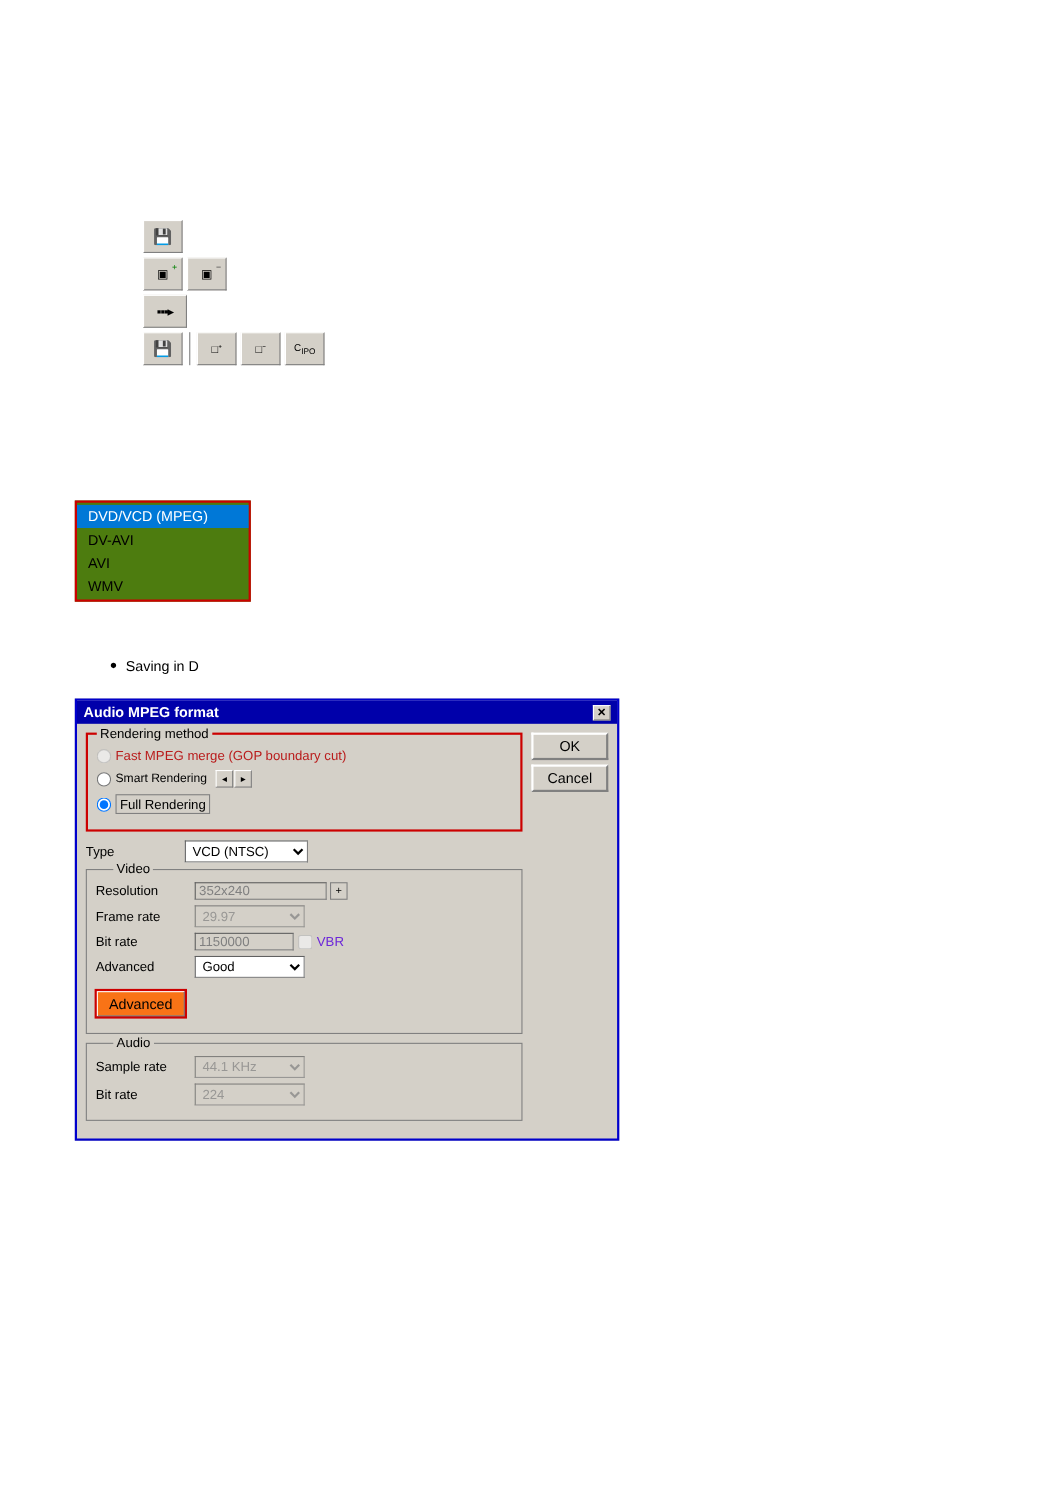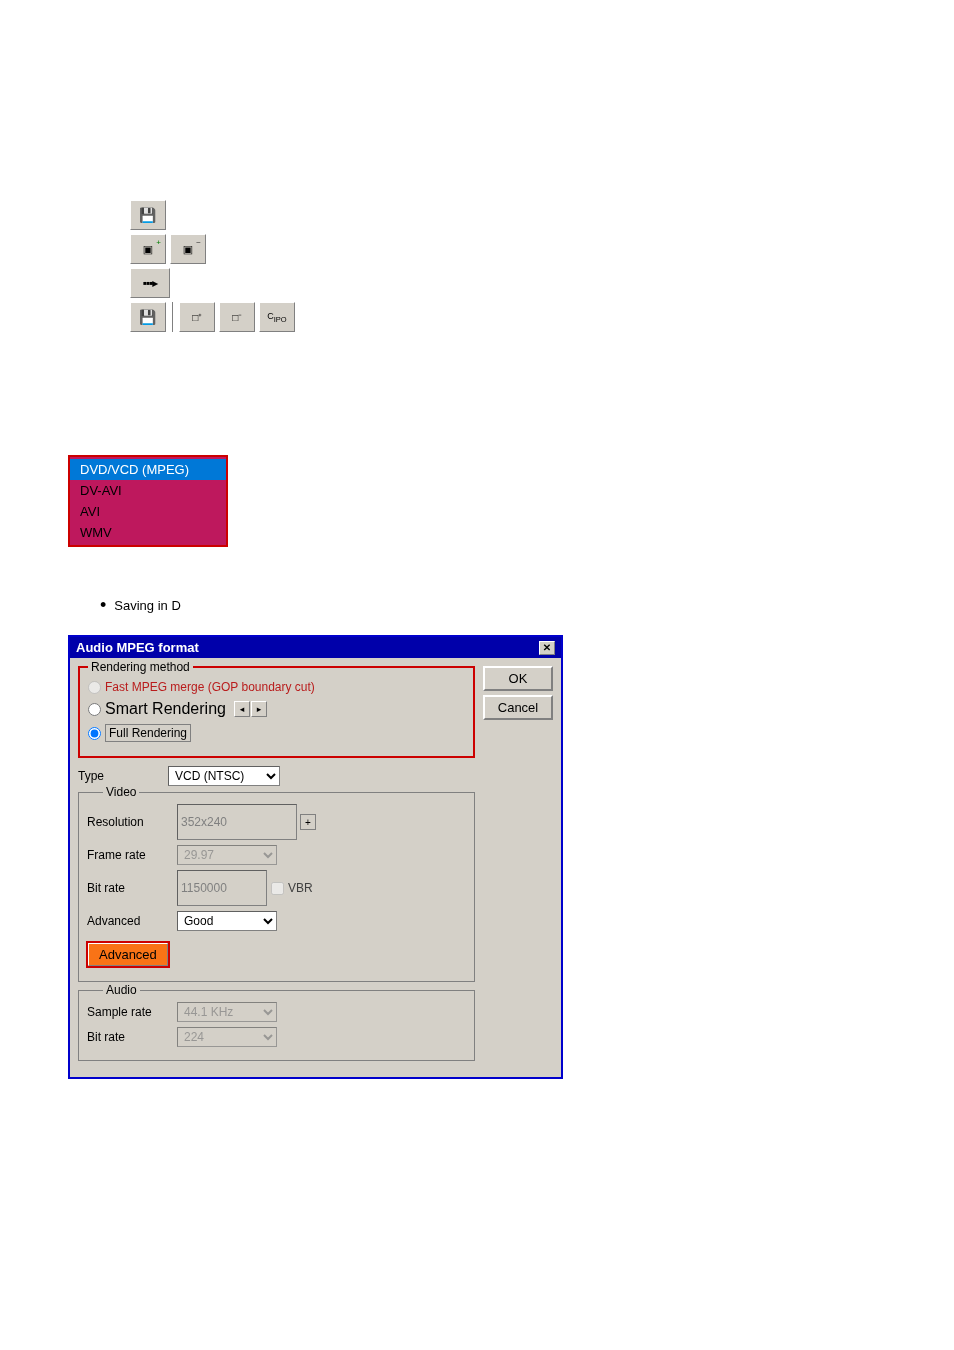--- a/index.html
+++ b/index.html
@@ -51,7 +51,7 @@
       position: absolute;
       top: 455px;
       left: 68px;
-      background: #be185d;
+      background: #4d7c0f;
       border: 2px solid #cc0000;
       padding: 2px 0;
       min-width: 160px;

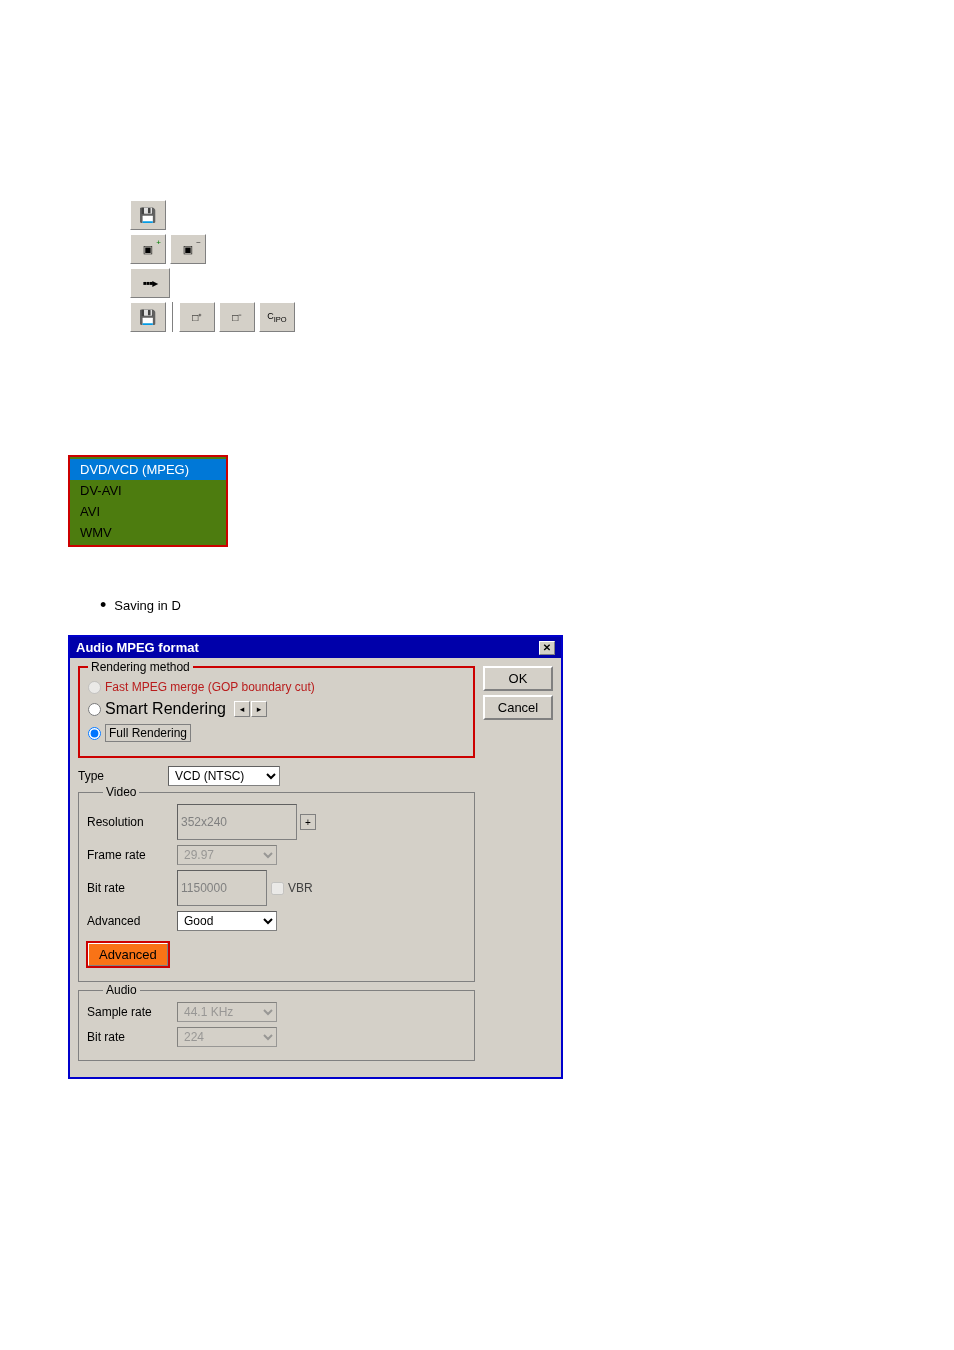--- a/index.html
+++ b/index.html
@@ -390,7 +390,7 @@
 
         <div class="radio-row">
           <input type="radio" name="render" style="">
-          <label style="font-size:16px;">Smart Rendering</label>
+          <label style="font-size:11px;">Smart Rendering</label>
           <div class="nav-arrows">
             <div class="nav-arrow-btn">◂</div>
             <div class="nav-arrow-btn">▸</div>

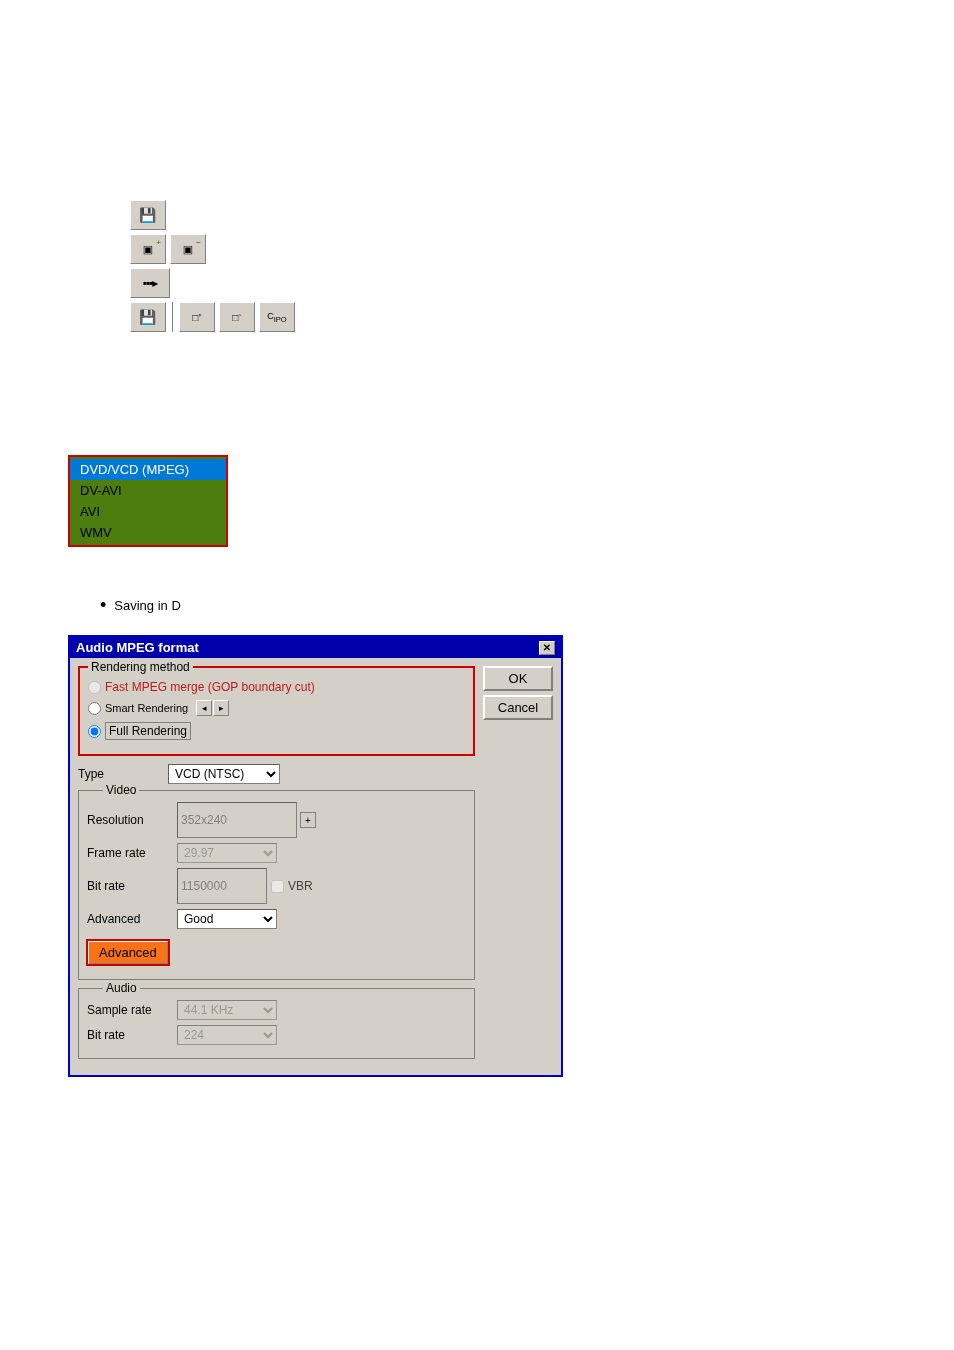--- a/index.html
+++ b/index.html
@@ -213,7 +213,7 @@
     }
 
     .form-input {
-      height: 36px;
+      height: 16px;
       background: #d4d0c8;
       border: 1px solid #808080;
       border-top-color: #606060;

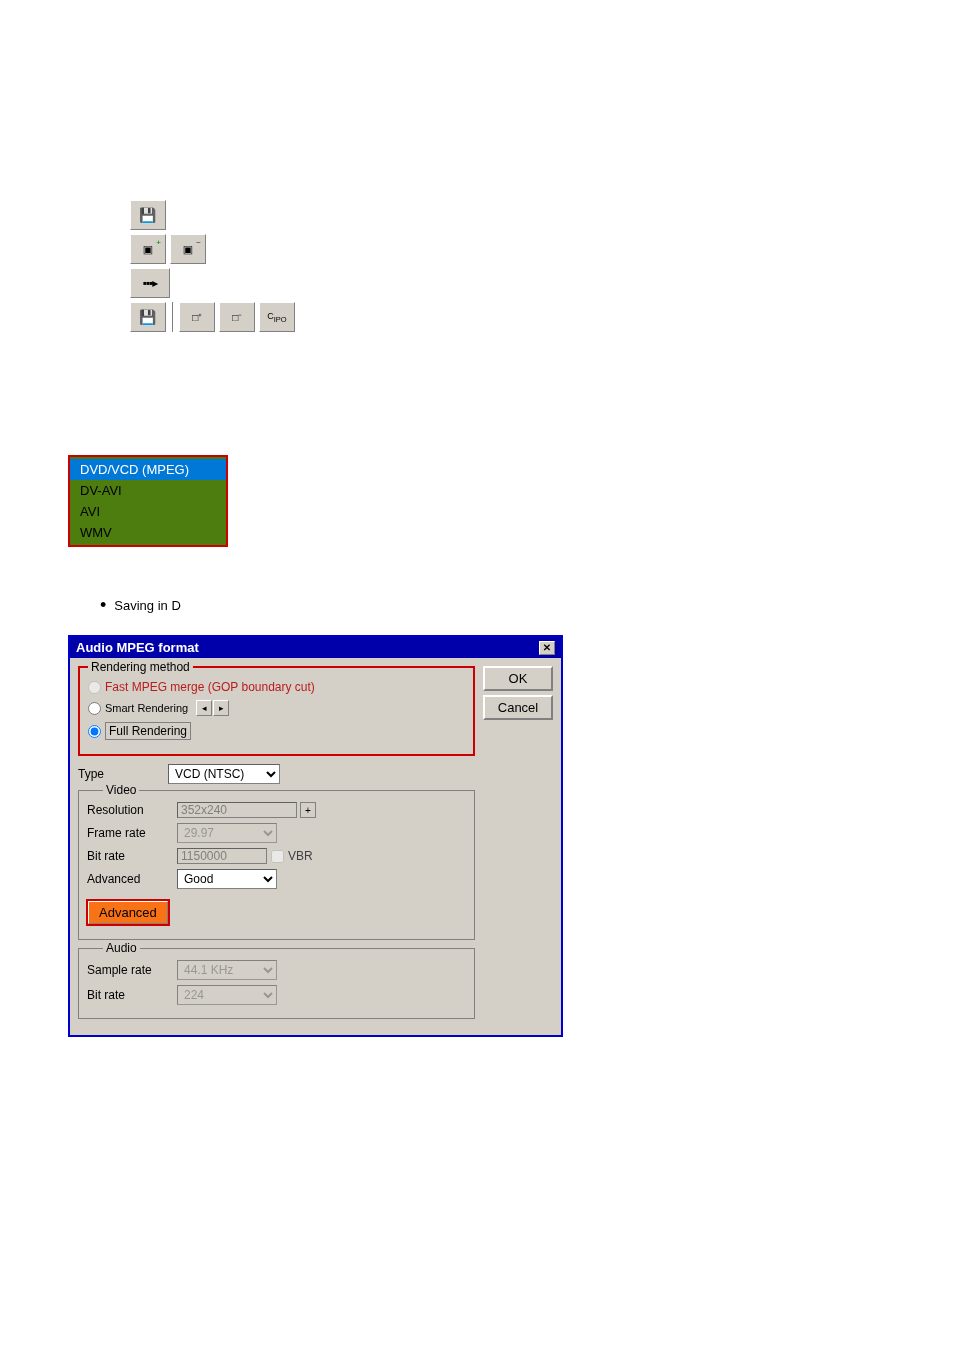--- a/index.html
+++ b/index.html
@@ -252,7 +252,7 @@
 
     .checkbox-label {
       font-size: 12px;
-      color: #404040;
+      color: #6d28d9;
     }
 
     

